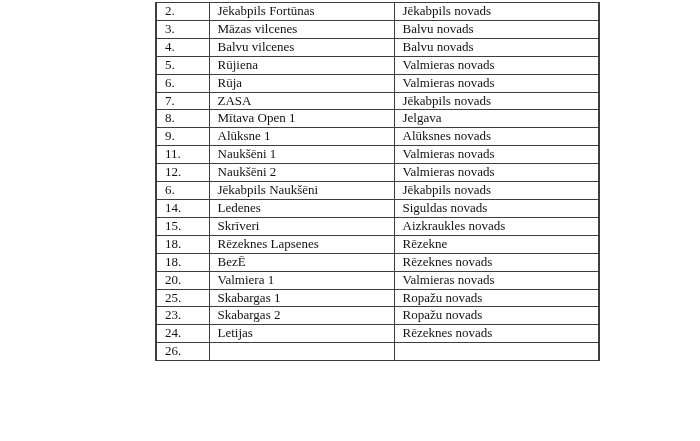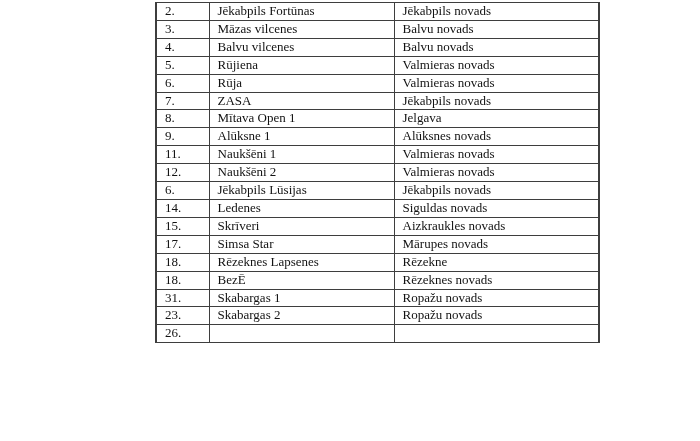--- a/index.html
+++ b/index.html
@@ -131,7 +131,7 @@
 
   <tr>
     <td>6.</td>
-    <td>Jēkabpils Lūsijas</td>
+    <td>Jēkabpils Naukšēni</td>
     <td>Jēkabpils novads</td>
   </tr>
 

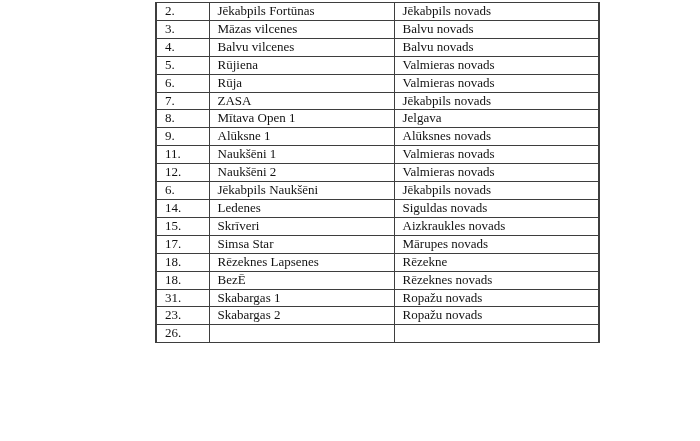--- a/index.html
+++ b/index.html
@@ -148,11 +148,6 @@
   </tr>
 
 
-  <tr>
-    <td>17.</td>
-    <td>Simsa Star</td>
-    <td>Mārupes novads</td>
-  </tr>
 
   <tr>
     <td>18.</td>

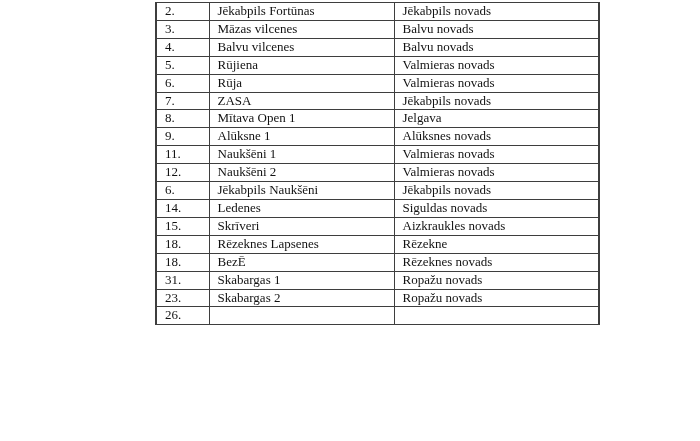--- a/index.html
+++ b/index.html
@@ -161,6 +161,11 @@
     <td>Rēzeknes novads</td>
   </tr>
 
+  <tr>
+    <td>20.</td>
+    <td>Valmiera 1</td>
+    <td>Valmieras novads</td>
+  </tr>
 
 
   <tr>

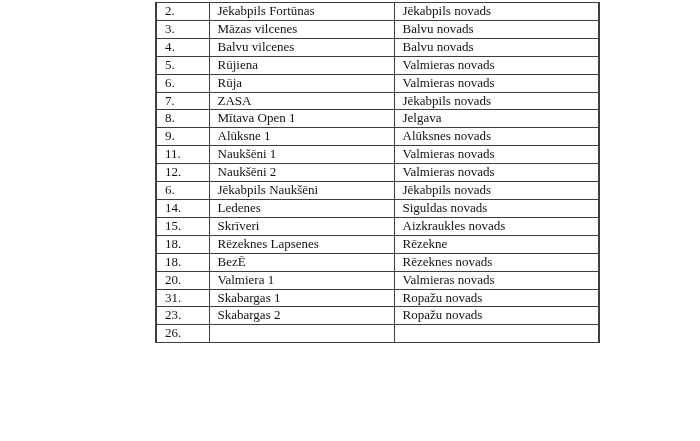--- a/index.html
+++ b/index.html
@@ -169,7 +169,7 @@
 
 
   <tr>
-    <td>31.</td>
+    <td>25.</td>
     <td>Skabargas 1</td>
     <td>Ropažu novads</td>
   </tr>

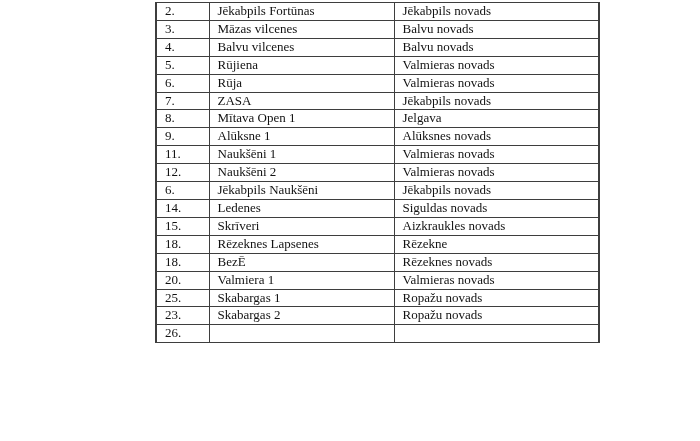--- a/index.html
+++ b/index.html
@@ -180,6 +180,11 @@
     <td>Ropažu novads</td>
   </tr>
 
+  <tr>
+    <td>24.</td>
+    <td>Letijas</td>
+    <td>Rēzeknes novads</td>
+  </tr>
 
 
   <tr>

